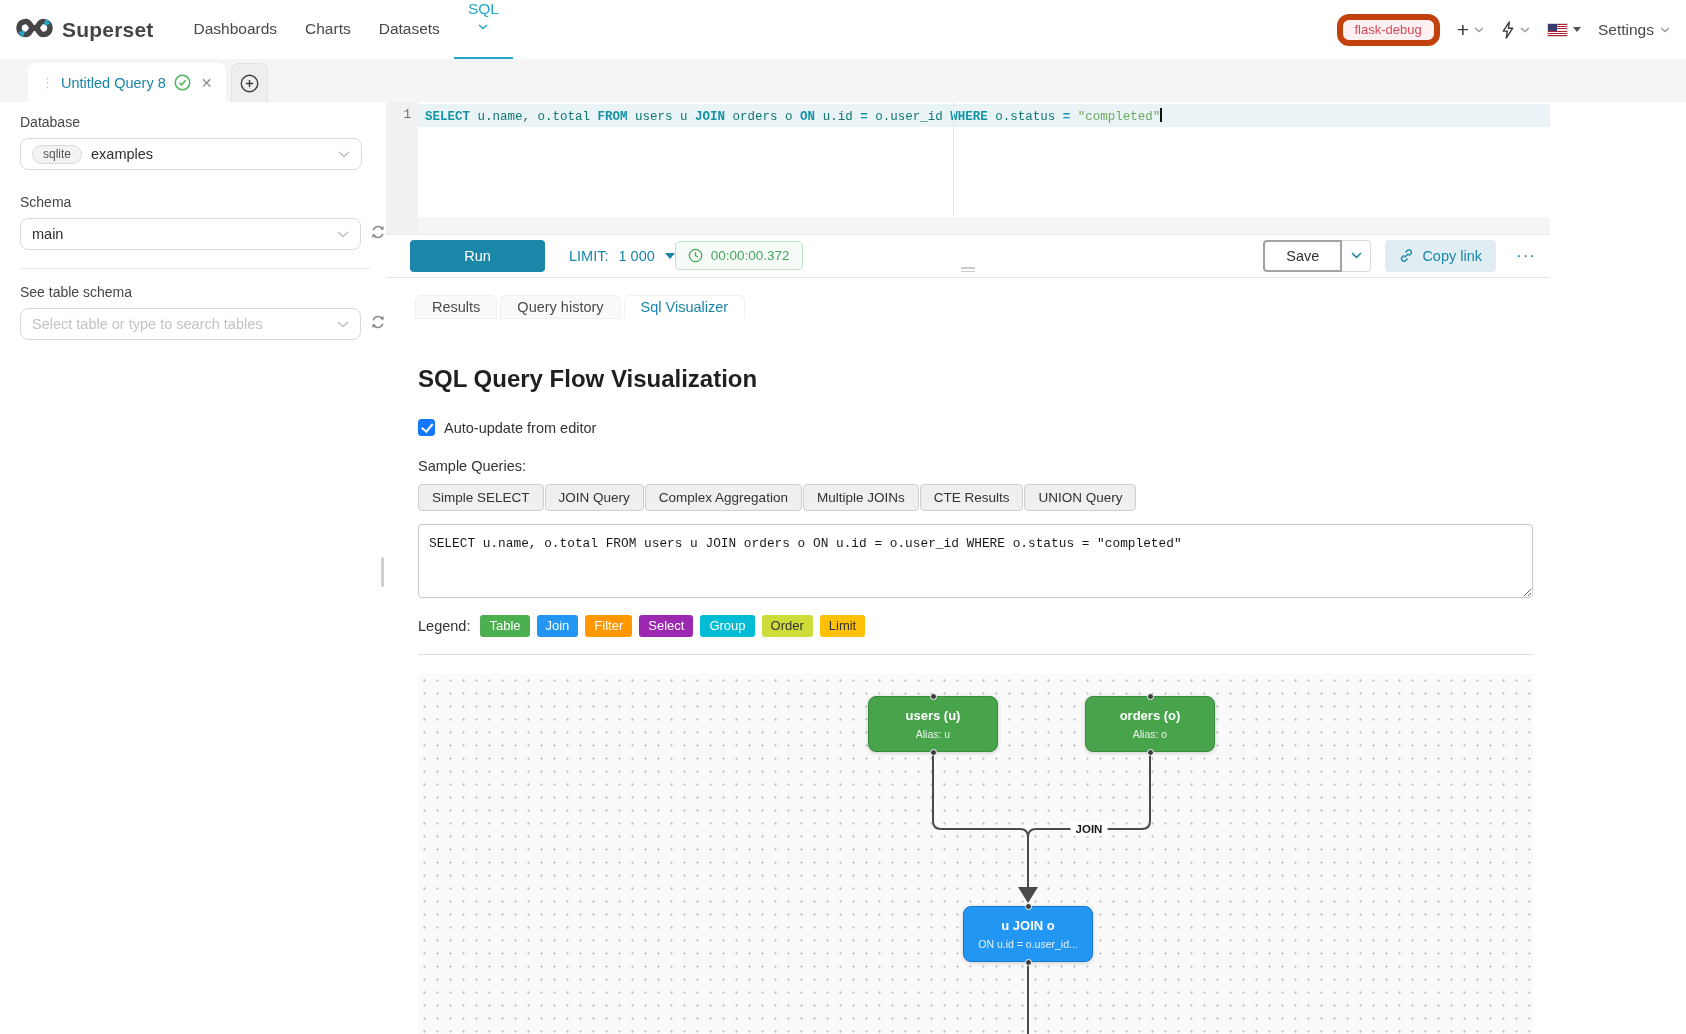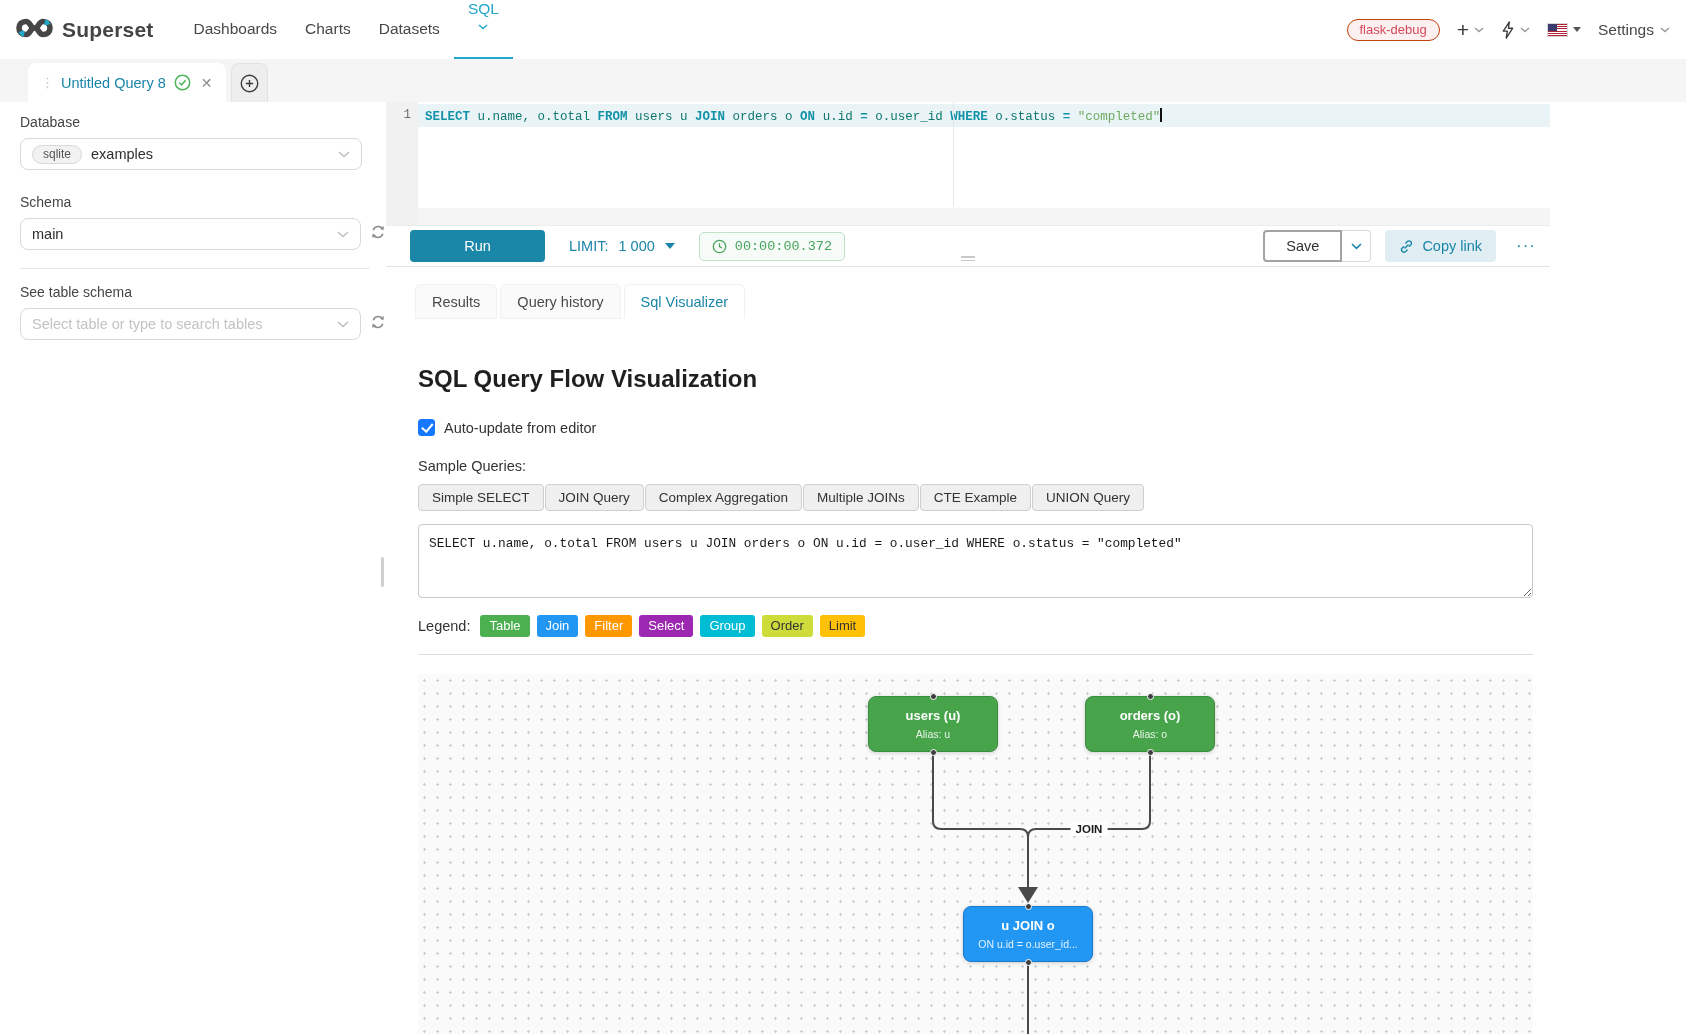--- a/index.html
+++ b/index.html
@@ -15,7 +15,7 @@
     border-bottom:2.5px solid transparent; cursor:pointer; }
   .nav-item.active { color:#20a7c9; border-bottom-color:#20a7c9;flex-direction:column; }
   .nav-right { margin-left:auto; display:flex; align-items:center; gap:17px; }
-  .env-pill { font-size:13px; color:#d5495c; background:#fdf0f0; border:1px solid #c2410c; border-radius:12px;
+  .env-pill { font-size:13px; color:#d5495c; background:#fdf0f0; border:6px solid #c2410c; border-radius:12px;
     padding:2px 12px 3px; }
   .nav-ico { display:flex; align-items:center; gap:5px; cursor:pointer; color:#484848; }
   .plus-glyph { font-size:21px; line-height:1; color:#3b3b3b; }

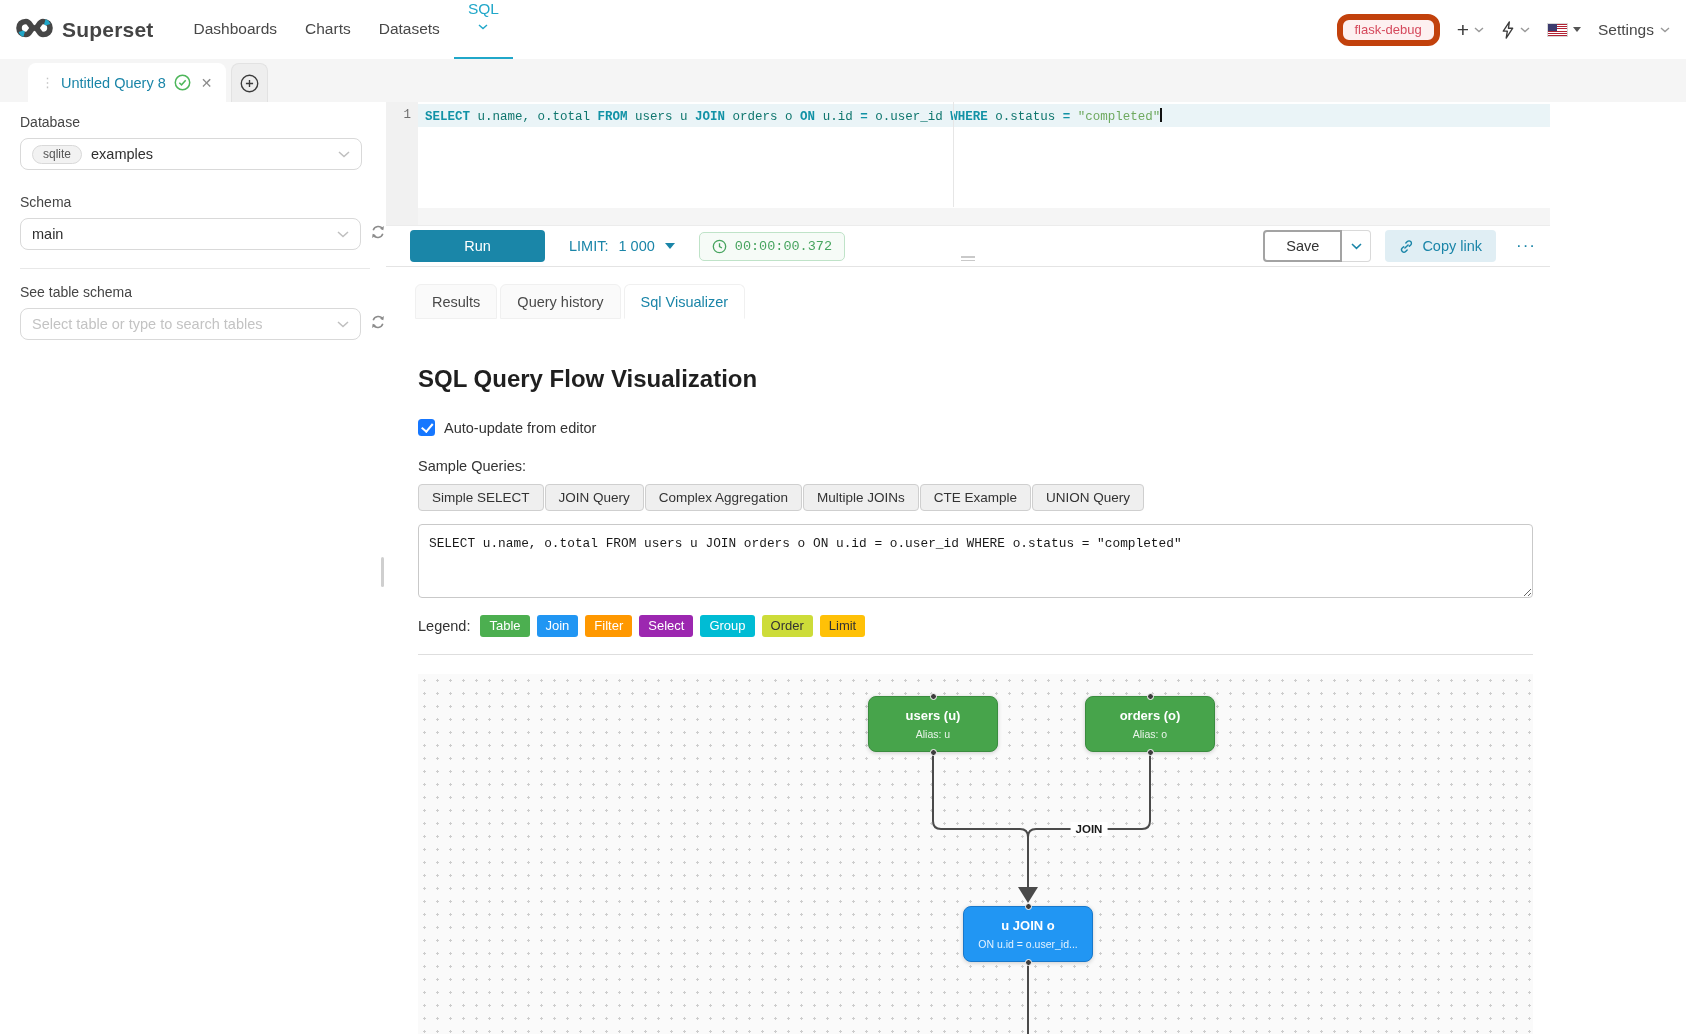--- a/index.html
+++ b/index.html
@@ -75,9 +75,9 @@
   .run-btn { width:135px; height:32px; background:#1a86a8; color:#fff; font-size:14.5px; border:none; border-radius:4px; cursor:pointer; }
   .limit { display:flex; align-items:center; gap:10px; margin-left:24px; color:#1a85a8; font-size:14.5px; cursor:pointer; }
   .limit-caret { width:0; height:0; border-left:5px solid transparent; border-right:5px solid transparent; border-top:6px solid #1a85a8; }
-  .timer { margin-left:24px; display:flex; align-items:center; gap:8px; height:29px; padding:10px 12px;
+  .timer { display:flex; align-items:center; gap:8px; height:29px; padding:10px 12px;
     border:1px solid #bfe3c8; background:#f6fbf7; border-radius:5px; color:#47a45f;
-    font-family:Liberation Mono, monospace; font-size:13.5px; }
+    font-family:Liberation Sans, sans-serif; font-size:13.5px; }
   .tb-right { margin-left:auto; display:flex; align-items:center; gap:14px; }
   .save-group { display:flex; }
   .save-btn { height:32px; padding:0 21px; background:#fff; border:2px solid #a3a3a3; border-radius:4px 0 0 4px;

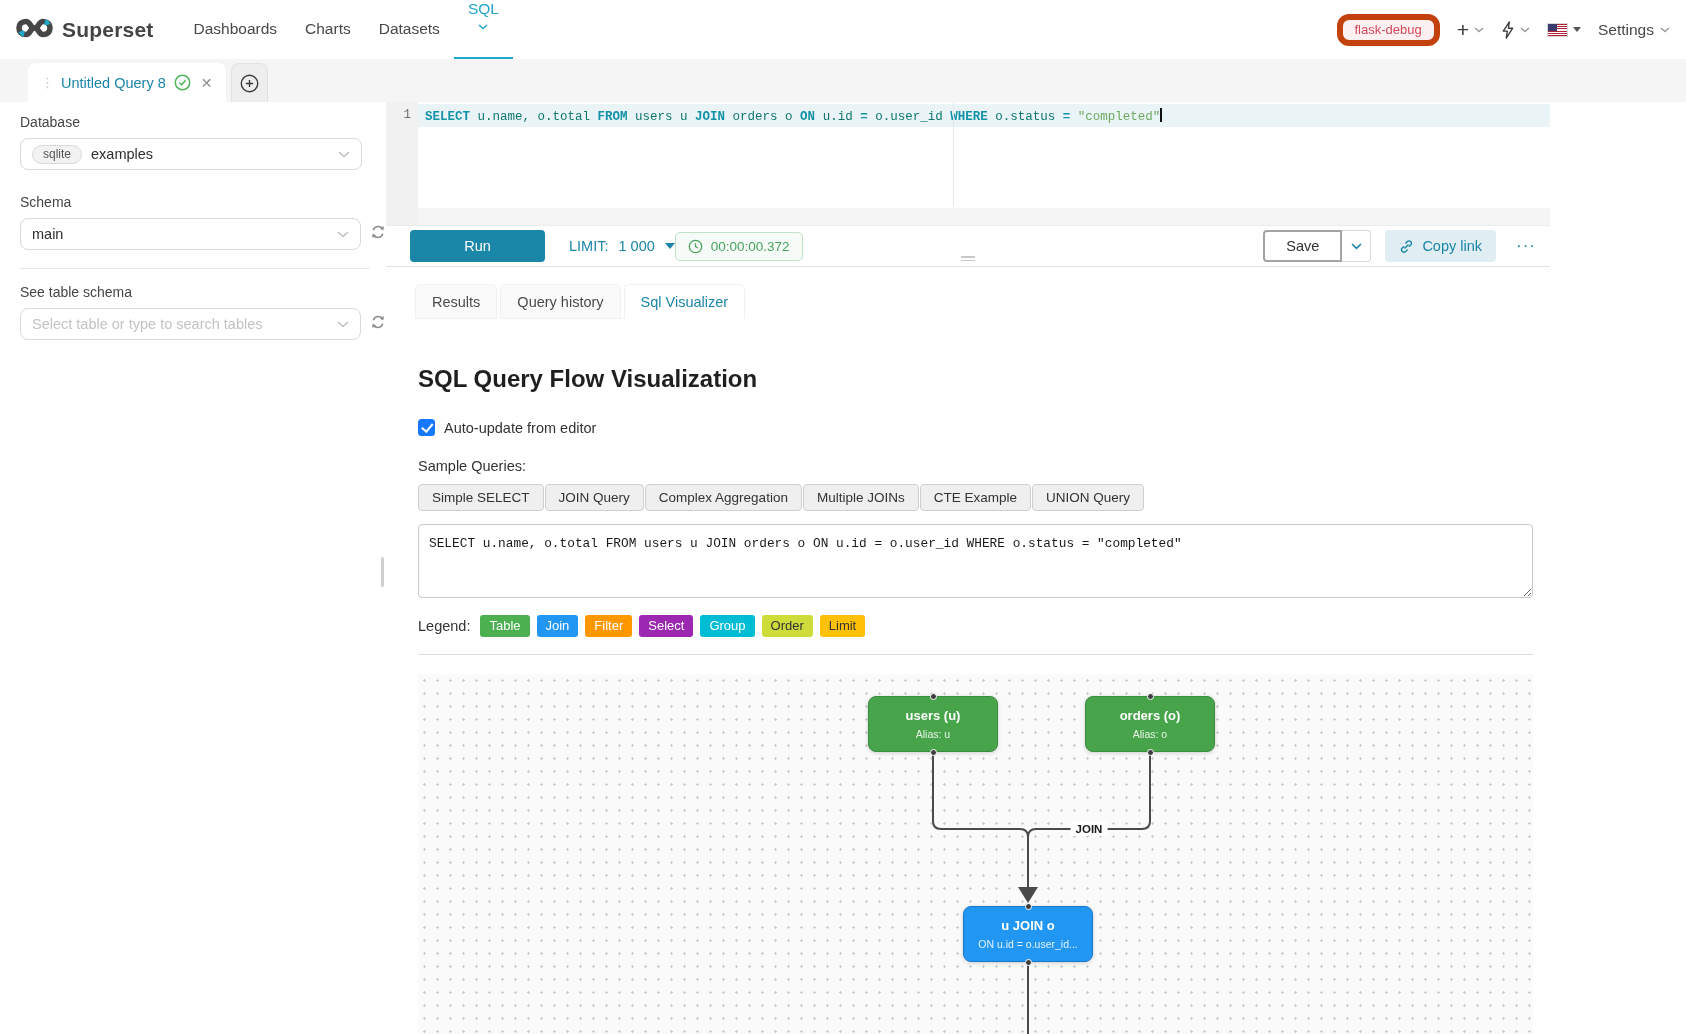--- a/index.html
+++ b/index.html
@@ -93,7 +93,7 @@
   
   .south { flex:1; position:relative; }
   .rtabs { display:flex; gap:3px; margin:17px 0 0 29px; }
-  .rtab { height:35px; display:flex; align-items:center; padding:0 16px; font-size:14.5px; color:#4a4a4a;
+  .rtab { height:24px; display:flex; align-items:center; padding:0 16px; font-size:14.5px; color:#4a4a4a;
     background:#fafafa; border:1px solid #f0f0f0; border-radius:6px 6px 0 0; cursor:pointer; }
   .rtab.active { background:#fff; border-color:#f0f0f0; border-bottom-color:#fff; color:#1a85a8; }
 

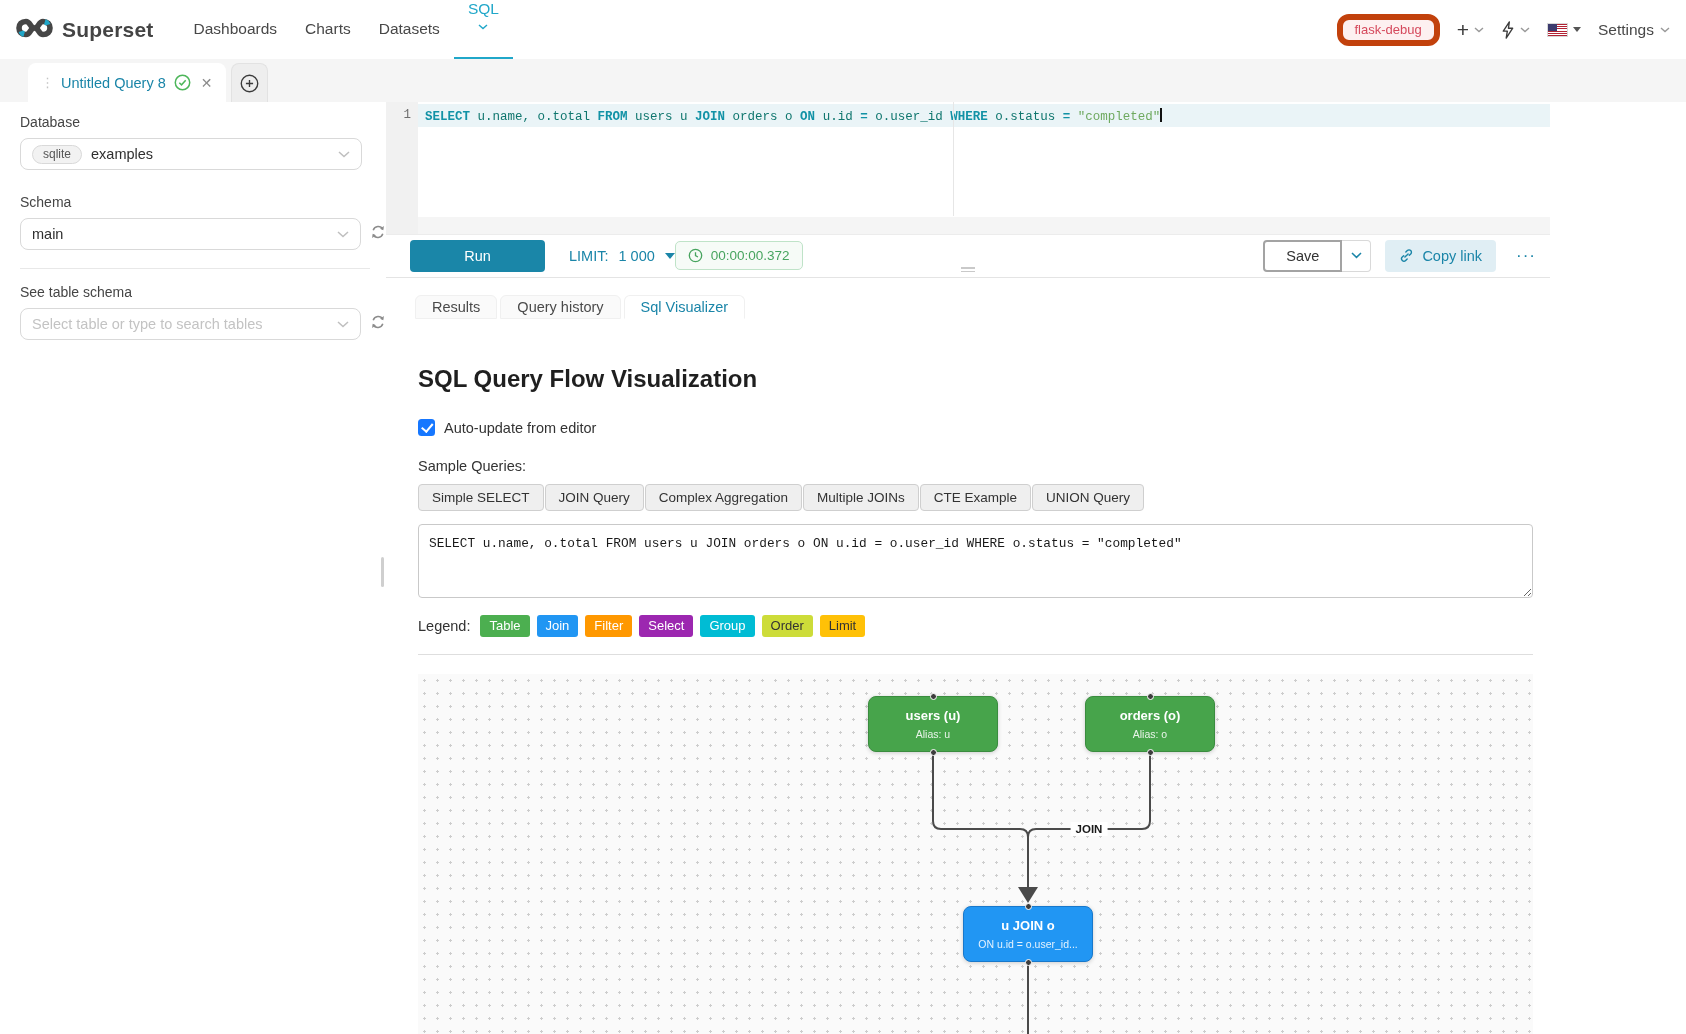--- a/index.html
+++ b/index.html
@@ -331,7 +331,7 @@
             <button class="sample-btn">JOIN Query</button>
             <button class="sample-btn">Complex Aggregation</button>
             <button class="sample-btn">Multiple JOINs</button>
-            <button class="sample-btn">CTE Example</button>
+            <button class="sample-btn">CTE Results</button>
             <button class="sample-btn">UNION Query</button>
           </div>
 

